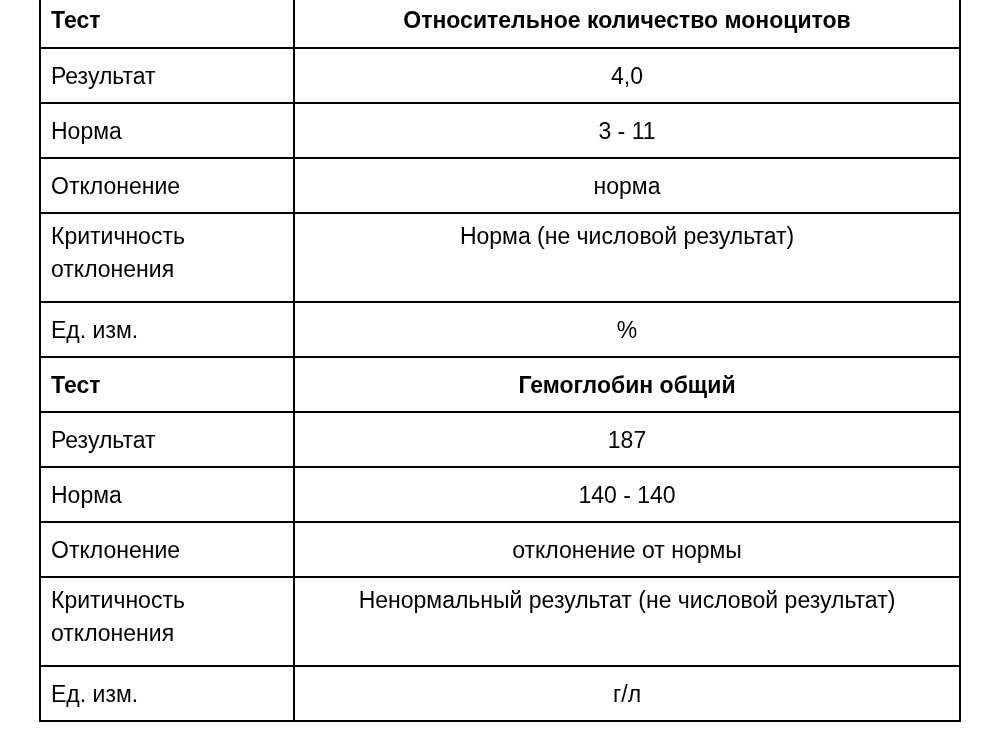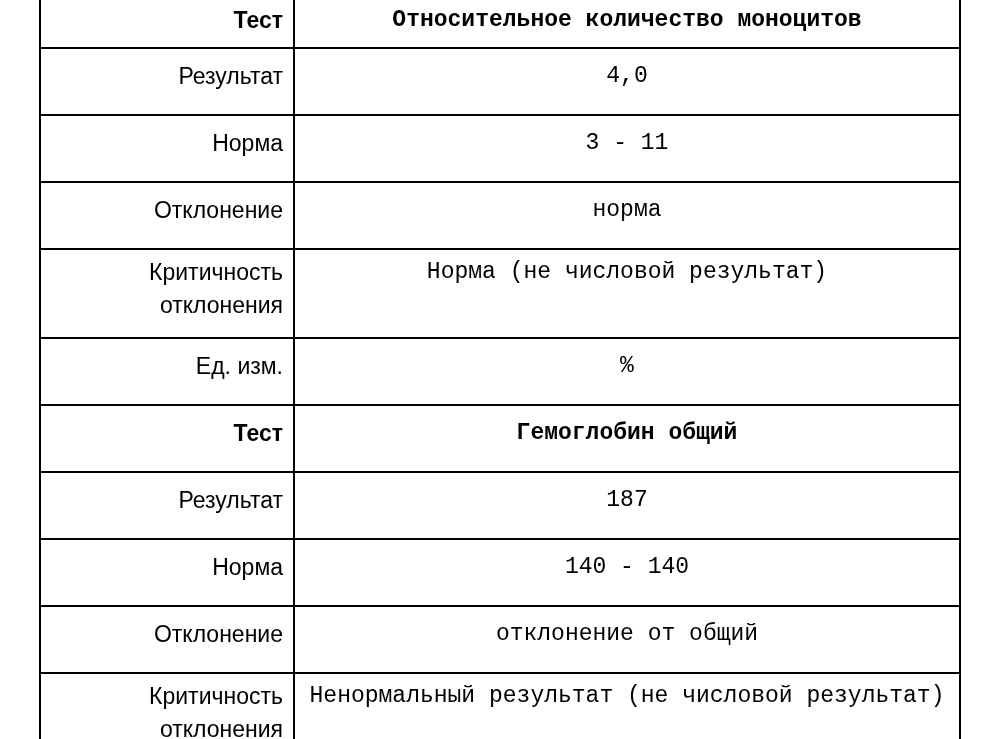--- a/index.html
+++ b/index.html
@@ -6,7 +6,7 @@
     body { width: 1000px; height: 739px; position: relative; overflow: hidden;
            font-family: "Liberation Sans", sans-serif; color: #000; }
     table { position: absolute; left: 39px; top: -2px; border-collapse: collapse; width: 922px; }
-    td { border: 2px solid #000; font-size: 23px; padding: 0 10px; vertical-align: top; line-height: 33px; text-align: right; }
+    td { border: 2px solid #000; font-size: 23px; padding: 0 10px; vertical-align: top; line-height: 33px; }
     td.label { width: 254px; }
     td.value { text-align: center; font-family: Liberation Mono, monospace; }
     tr.h1 td { height: 49px; padding-top: 4px; box-sizing: border-box; }

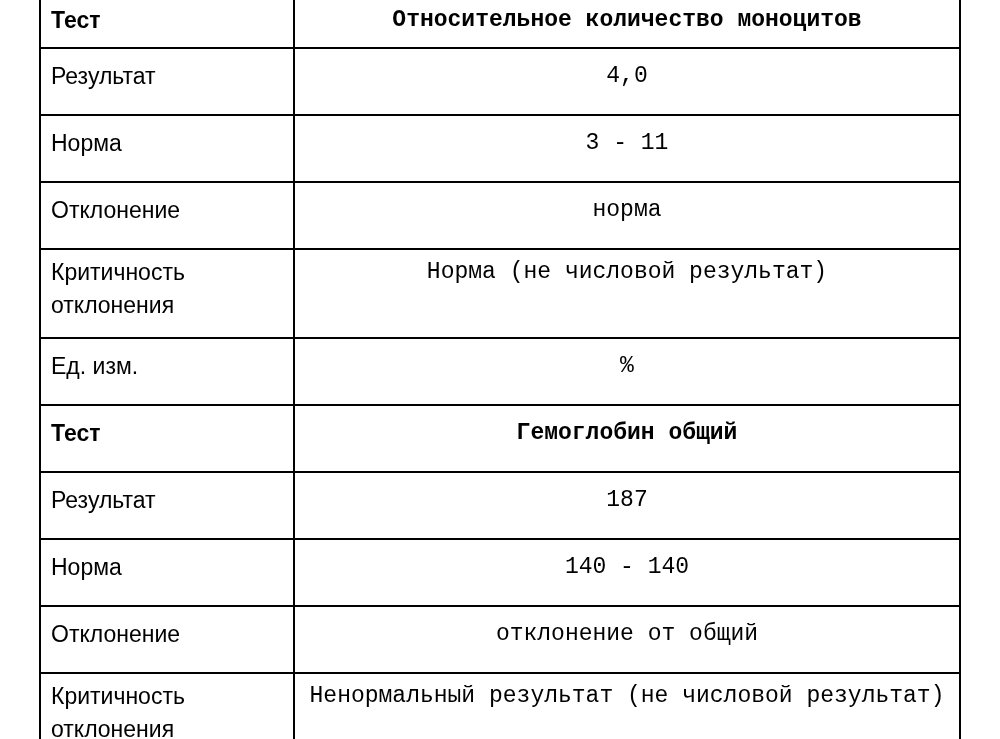--- a/index.html
+++ b/index.html
@@ -8,7 +8,7 @@
     table { position: absolute; left: 39px; top: -2px; border-collapse: collapse; width: 922px; }
     td { border: 2px solid #000; font-size: 23px; padding: 0 10px; vertical-align: top; line-height: 33px; }
     td.label { width: 254px; }
-    td.value { text-align: center; font-family: Liberation Mono, monospace; }
+    td.value { text-align: center; }
     tr.h1 td { height: 49px; padding-top: 4px; box-sizing: border-box; }
     tr.r td { height: 67px; padding-top: 11px; box-sizing: border-box; }
     tr.r2 td { height: 89px; padding-top: 6px; box-sizing: border-box; }

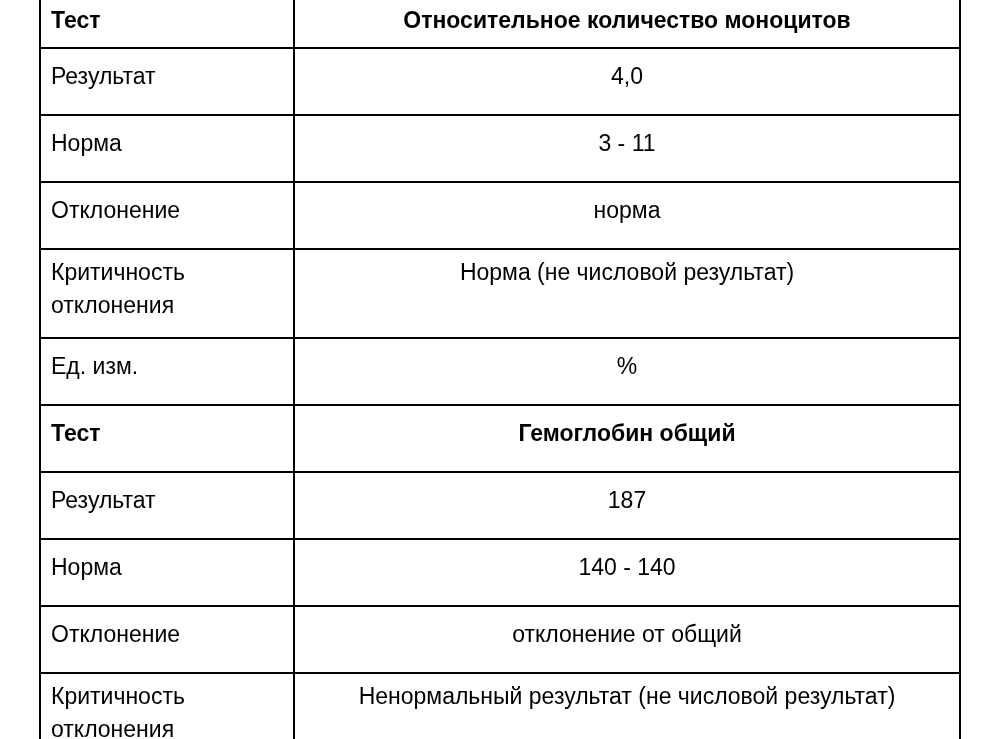--- a/index.html
+++ b/index.html
@@ -10,7 +10,7 @@
     td.label { width: 254px; }
     td.value { text-align: center; }
     tr.h1 td { height: 49px; padding-top: 4px; box-sizing: border-box; }
-    tr.r td { height: 67px; padding-top: 11px; box-sizing: border-box; }
+    tr.r td { height: 55px; padding-top: 11px; box-sizing: border-box; }
     tr.r2 td { height: 89px; padding-top: 6px; box-sizing: border-box; }
     tr.test td { font-weight: bold; }
   </style>

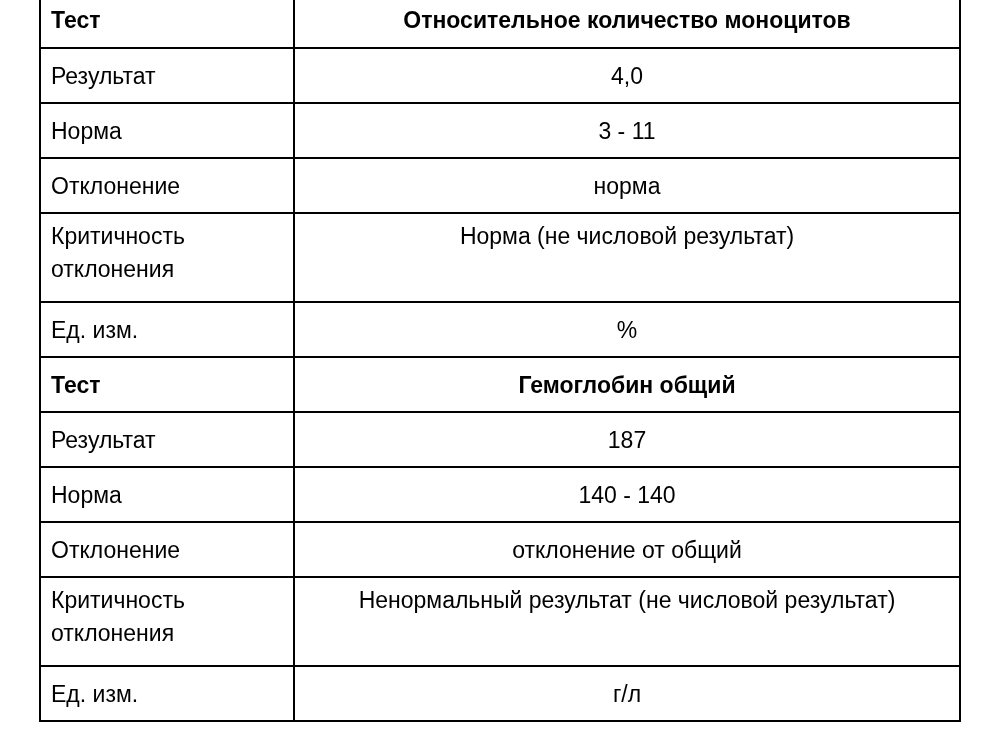--- a/index.html
+++ b/index.html
@@ -58,7 +58,7 @@
     </tr>
     <tr class="r">
       <td class="label">Отклонение</td>
-      <td class="value">отклонение от общий</td>
+      <td class="value">отклонение от нормы</td>
     </tr>
     <tr class="r2">
       <td class="label">Критичность отклонения</td>

